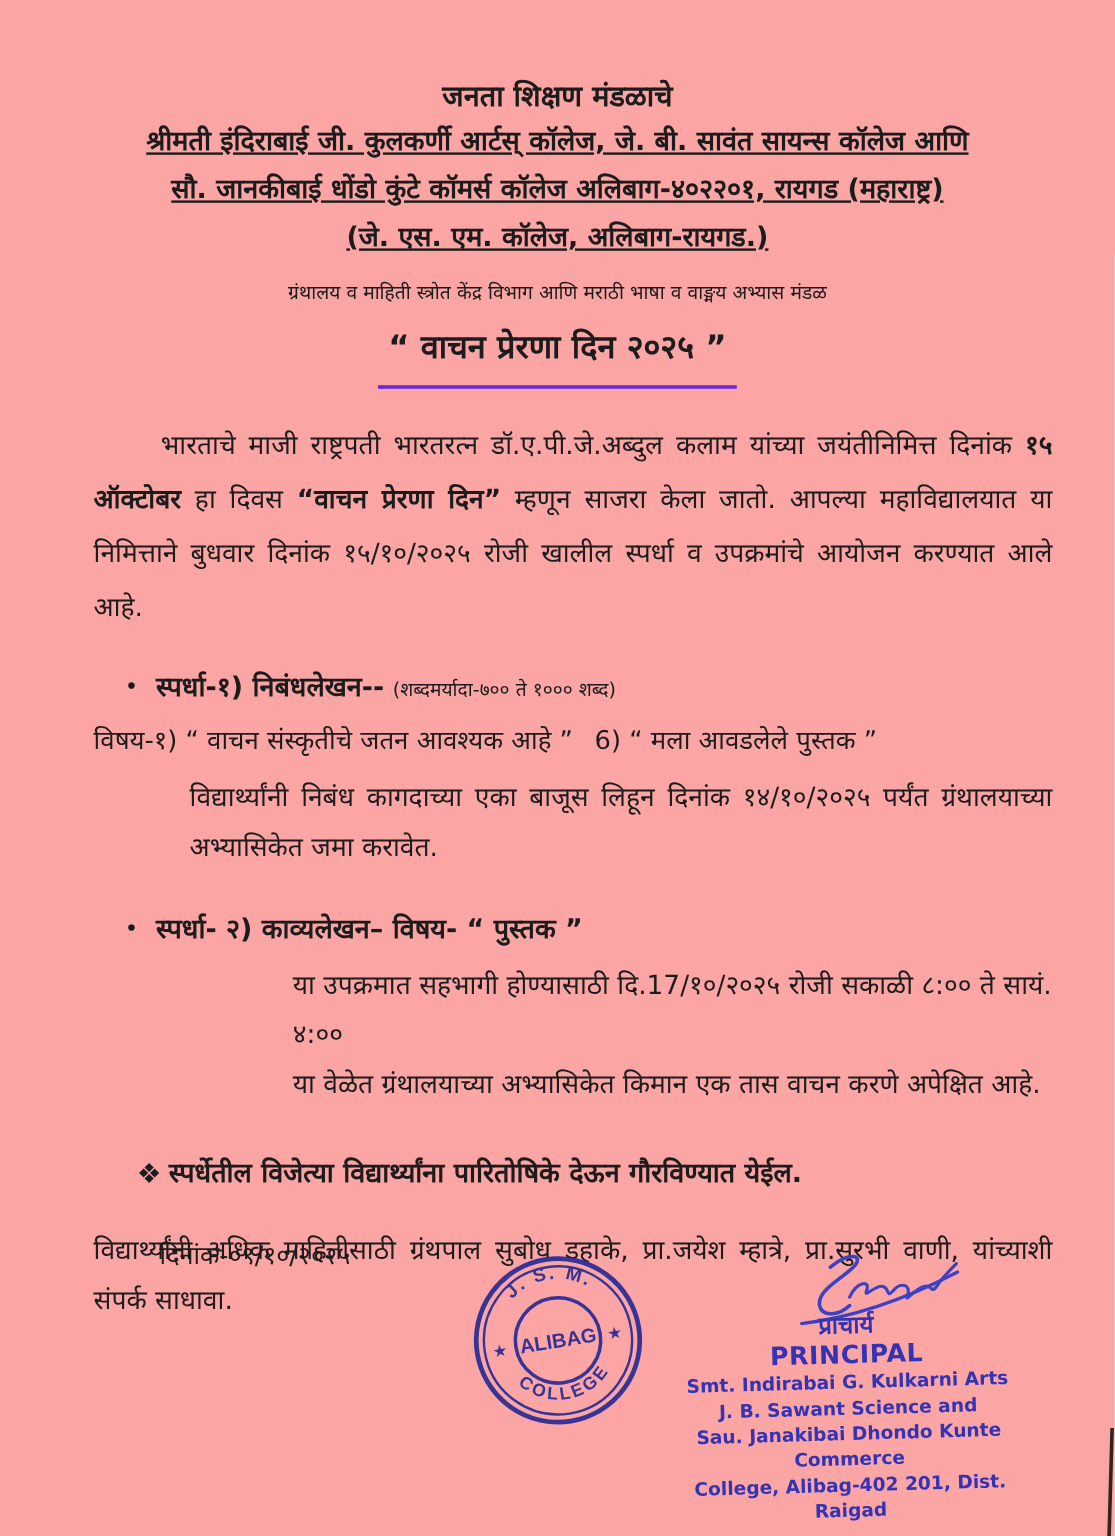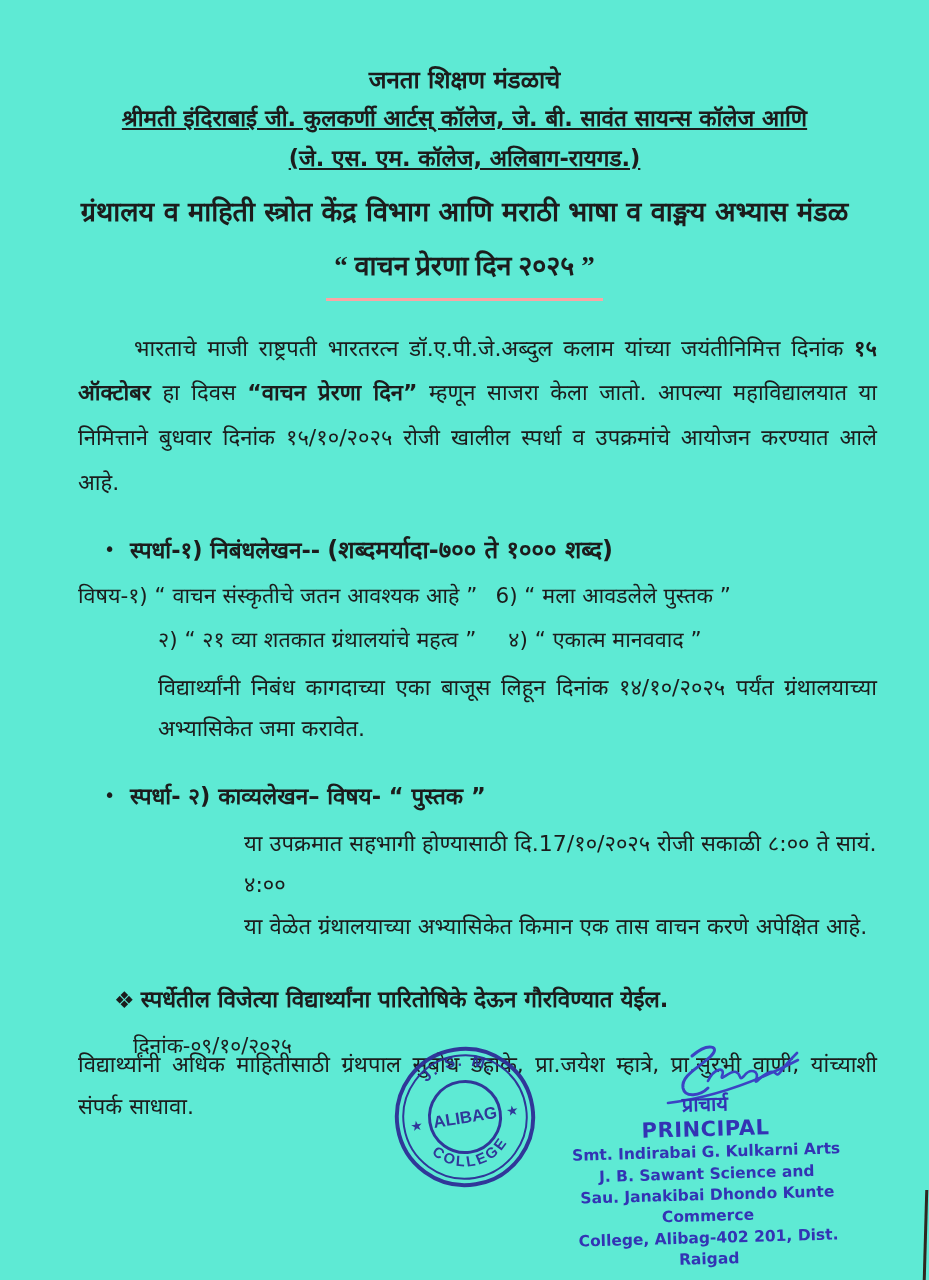--- a/index.html
+++ b/index.html
@@ -17,7 +17,7 @@
     color:var(--text-ink);
   }
   .page{
-    position:relative;width:929px;height:1280px;background:#5eead4;overflow:hidden;
+    position:relative;width:929px;height:1280px;background:#fca5a5;overflow:hidden;
   }
   
   .doc-header{padding-top:62px;text-align:center;}

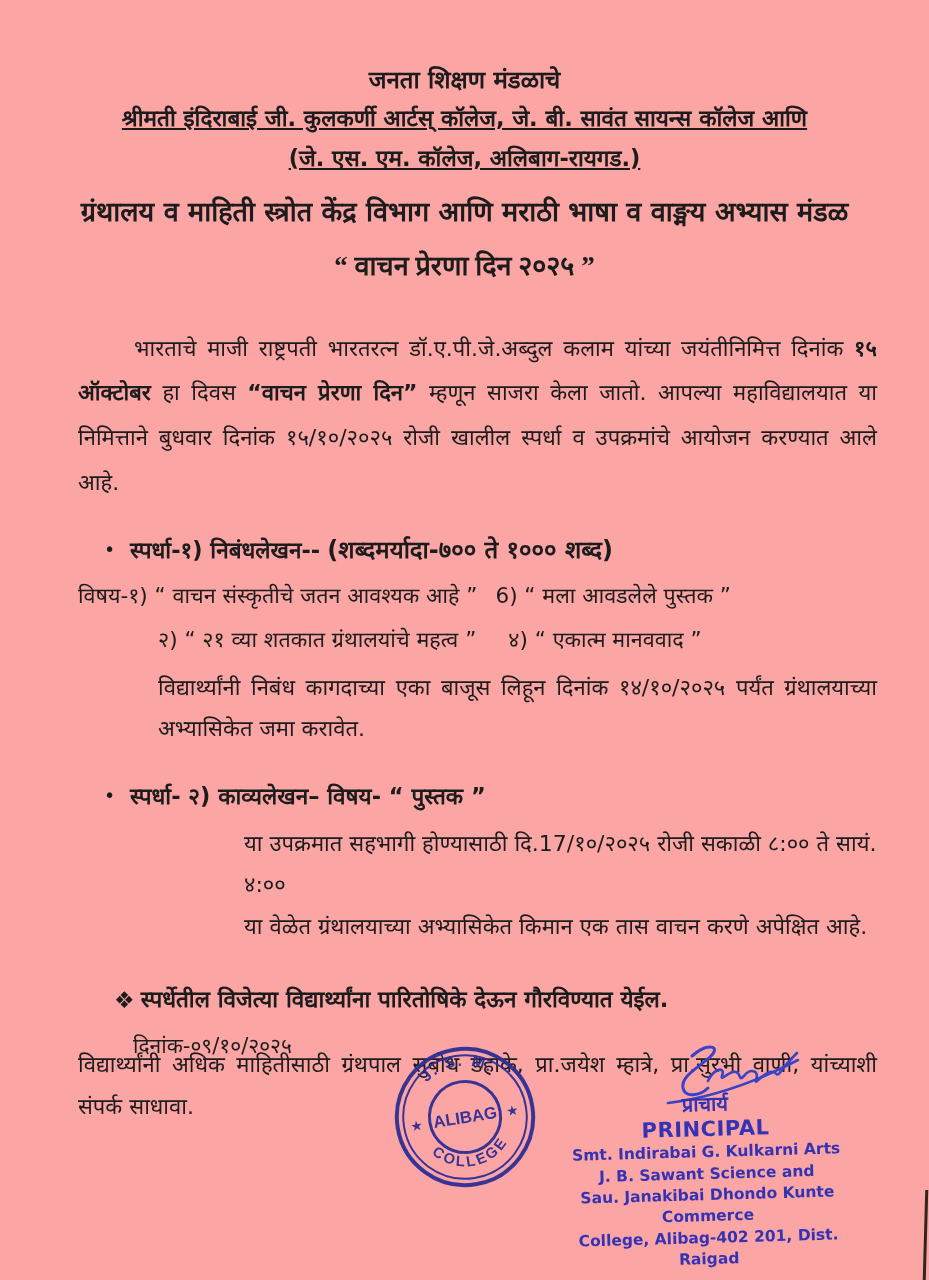--- a/index.html
+++ b/index.html
@@ -92,6 +92,7 @@
   <header class="doc-header">
     <div class="h-org">जनता शिक्षण मंडळाचे</div>
     <div class="h-line">श्रीमती इंदिराबाई जी. कुलकर्णी आर्टस् कॉलेज, जे. बी. सावंत सायन्स कॉलेज आणि</div>
+    <div class="h-line">सौ. जानकीबाई धोंडो कुंटे कॉमर्स कॉलेज अलिबाग-४०२२०१, रायगड (महाराष्ट्र)</div>
     <div class="h-line">(जे. एस. एम. कॉलेज, अलिबाग-रायगड.)</div>
     <div class="h-dept">ग्रंथालय व माहिती स्त्रोत केंद्र विभाग आणि मराठी भाषा व वाङ्मय अभ्यास मंडळ</div>
     <div class="h-title">

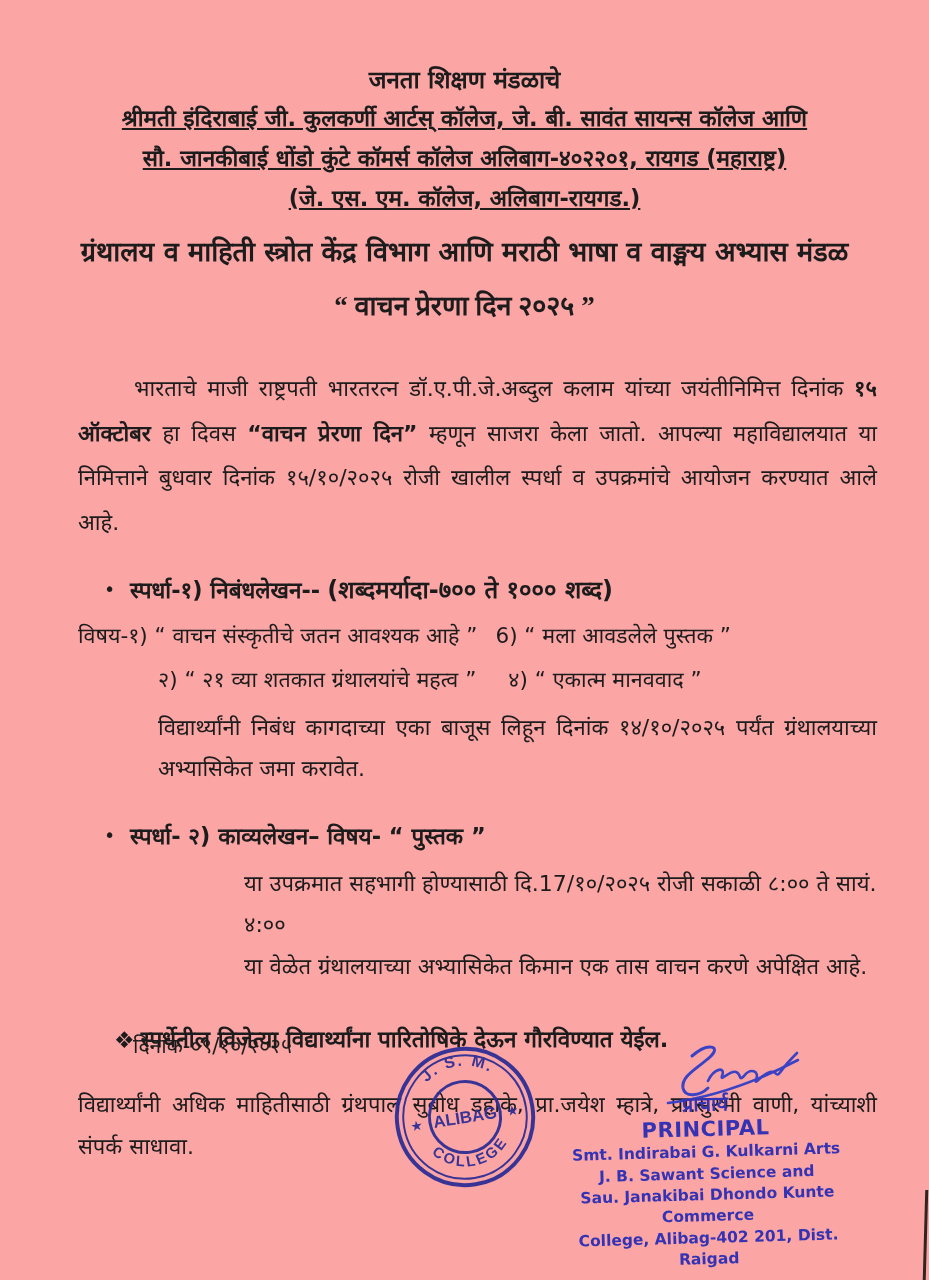--- a/index.html
+++ b/index.html
@@ -23,7 +23,7 @@
   .doc-header{padding-top:62px;text-align:center;}
   .h-org{font-size:24px;font-weight:700;line-height:1.5;}
   .h-line{font-size:22.5px;font-weight:700;line-height:1.78;text-decoration:underline;}
-  .h-dept{font-size:27px;font-weight:700;margin-top:14px;line-height:1.5;}
+  .h-dept{font-size:16px;font-weight:400;margin-top:14px;line-height:1.5;}
   .h-title{margin-top:13px;font-size:27px;font-weight:700;}
   .h-title .underlined{
     display:inline-block;border-bottom:3px solid #fca5a5;padding:0 8px 15px 8px;font-family:Liberation Serif, serif;

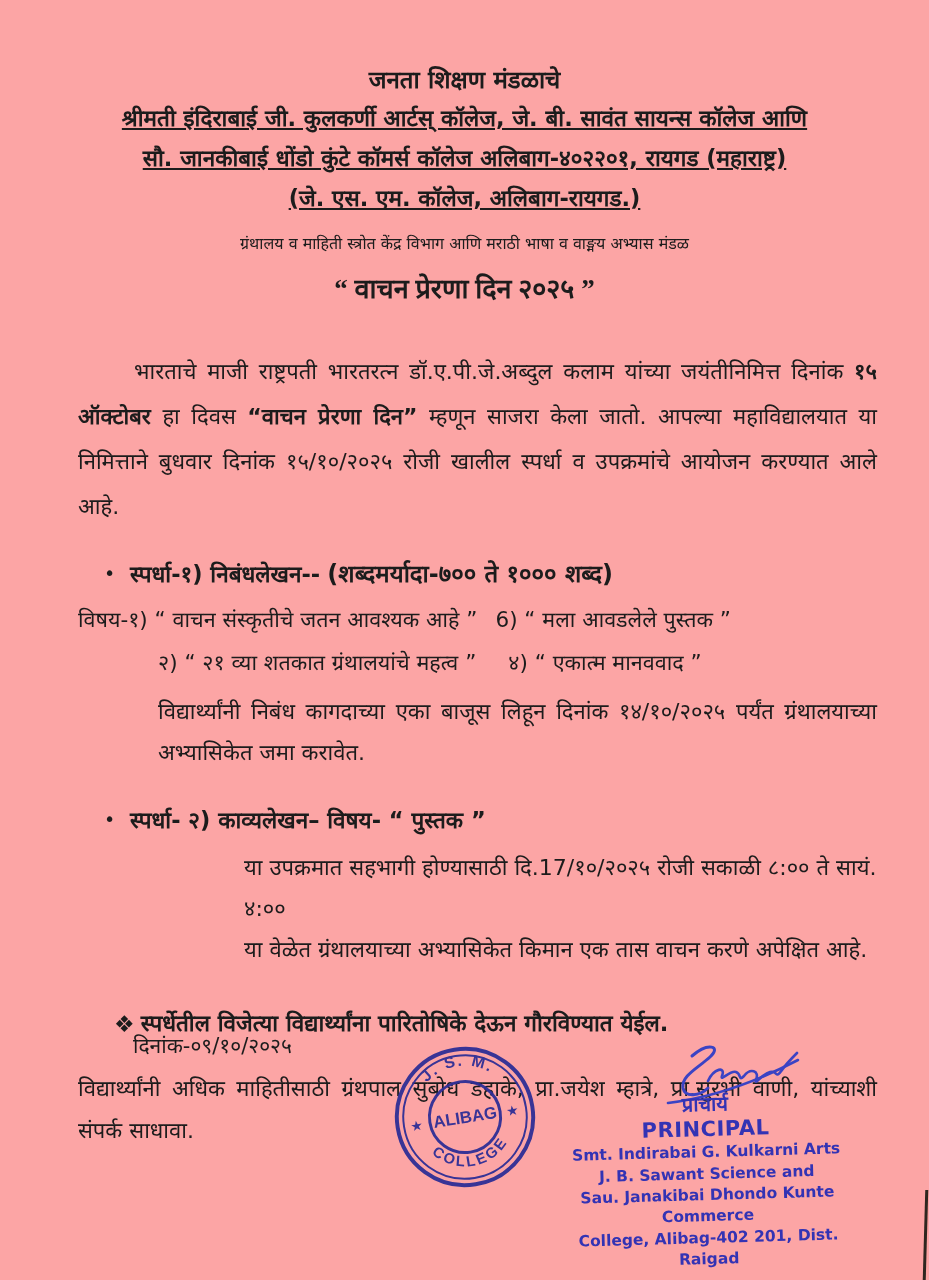--- a/index.html
+++ b/index.html
@@ -26,7 +26,7 @@
   .h-dept{font-size:16px;font-weight:400;margin-top:14px;line-height:1.5;}
   .h-title{margin-top:13px;font-size:27px;font-weight:700;}
   .h-title .underlined{
-    display:inline-block;border-bottom:3px solid #fca5a5;padding:0 8px 15px 8px;font-family:Liberation Serif, serif;
+    display:inline-block;border-bottom:3px solid #6d28d9;padding:0 8px 15px 8px;
   }
   
   .doc-body{padding:0 52px 0 78px;}

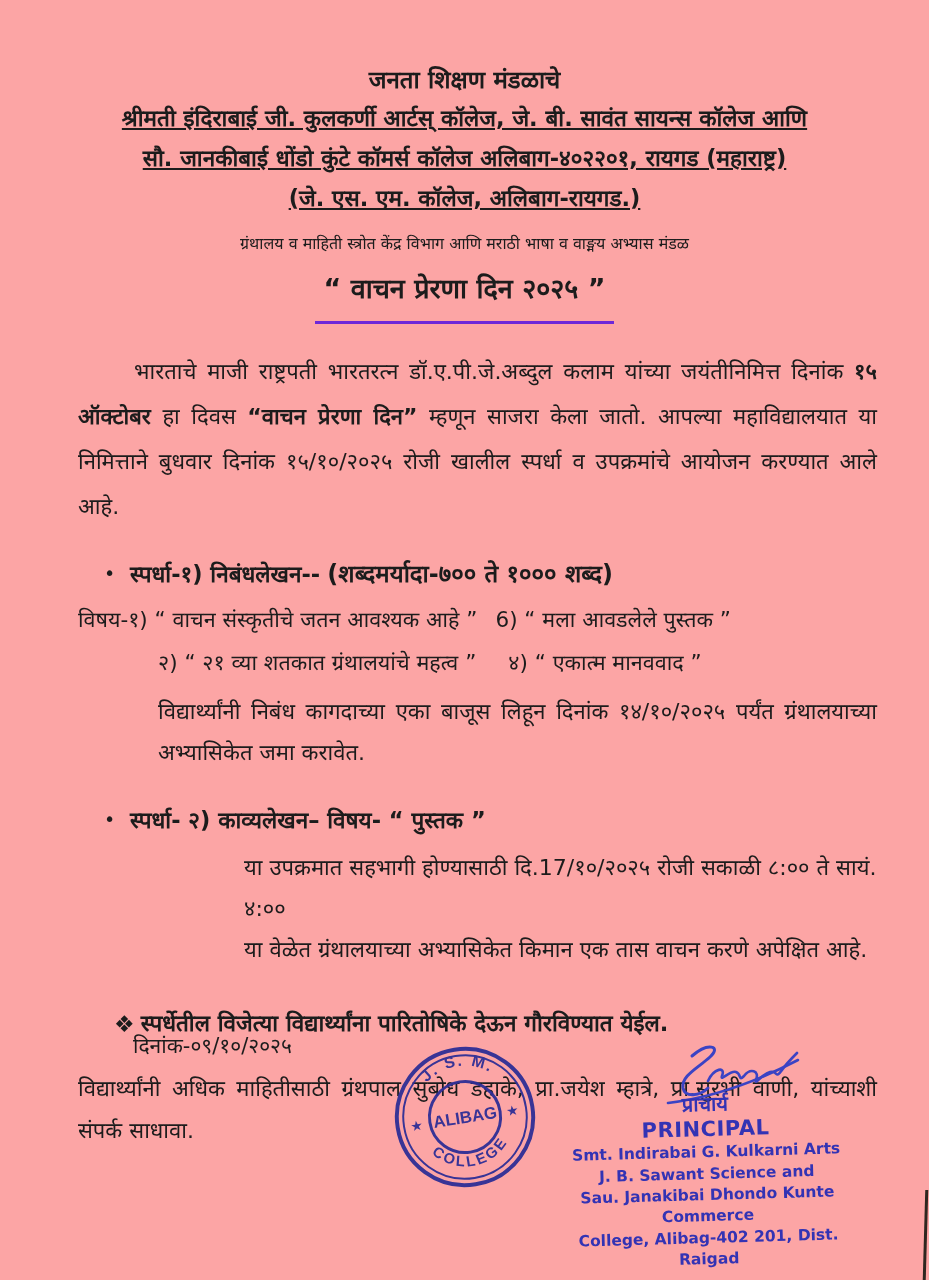--- a/index.html
+++ b/index.html
@@ -40,7 +40,7 @@
     display:inline-block;width:26px;margin-left:26px;font-size:19px;vertical-align:2px;
   }
   .bullet-row .head{font-weight:700;}
-  .bullet-row .note{font-size:24px;font-weight:700;}
+  .bullet-row .note{font-size:16px;font-weight:400;}
   .topics{font-size:21.5px;line-height:1.7;}
   .topics-row1{margin-top:13px;}
   .topics-row1 .tlabel{}

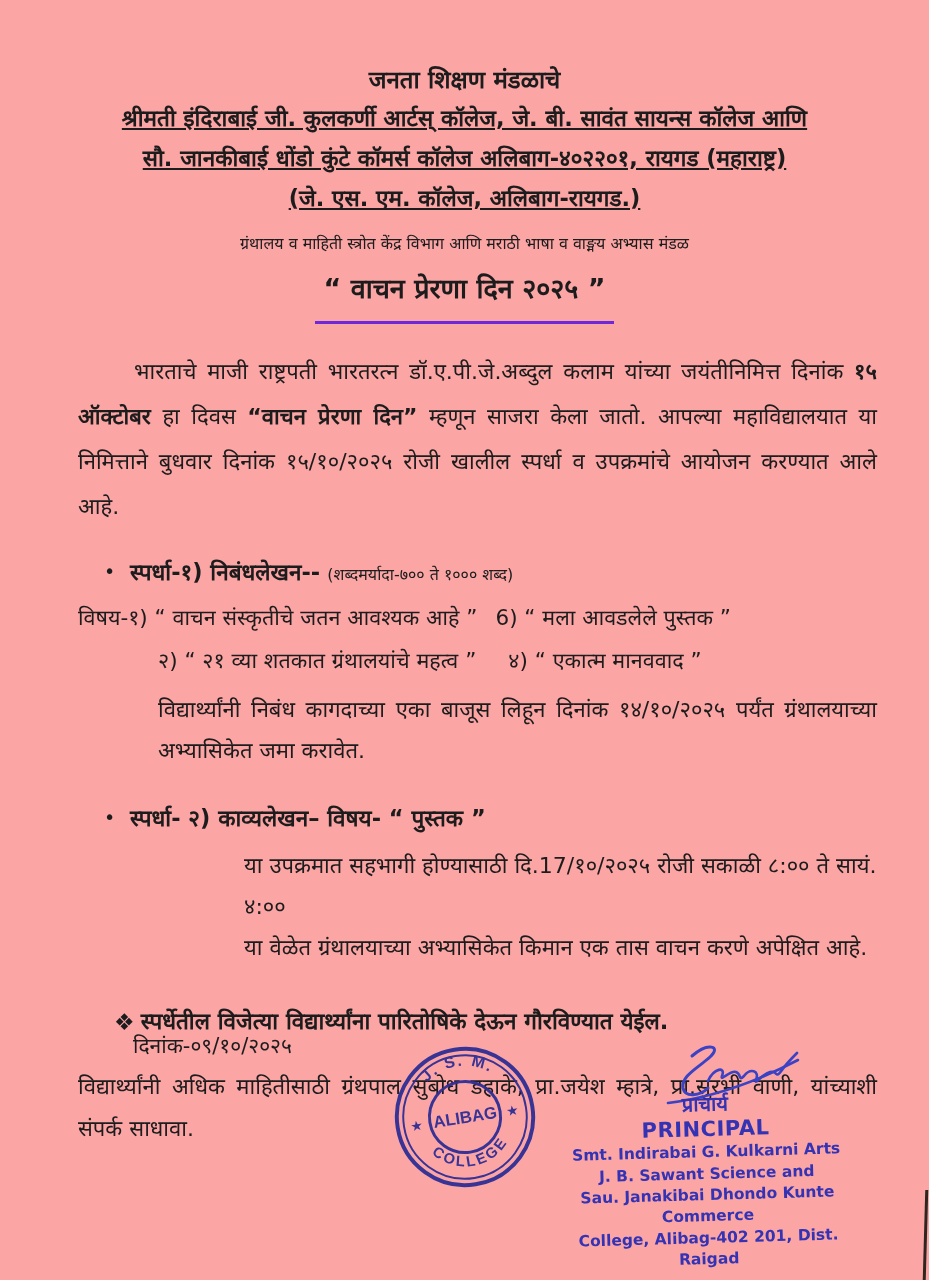--- a/index.html
+++ b/index.html
@@ -113,9 +113,6 @@
         <div class="topics-row1">
           <span class="tlabel">विषय-</span><span>१) “ वाचन संस्कृतीचे जतन आवश्यक आहे ”</span><span class="t3">6) “ मला आवडलेले पुस्तक ”</span>
         </div>
-        <div class="topics-row2">
-          <span>२) “ २१ व्या शतकात ग्रंथालयांचे महत्व ”</span><span class="t4">४) “ एकात्म मानववाद ”</span>
-        </div>
       </div>
       <p class="instruction">विद्यार्थ्यांनी निबंध कागदाच्या एका बाजूस लिहून दिनांक १४/१०/२०२५ पर्यंत ग्रंथालयाच्या अभ्यासिकेत जमा करावेत.</p>
     </section>

